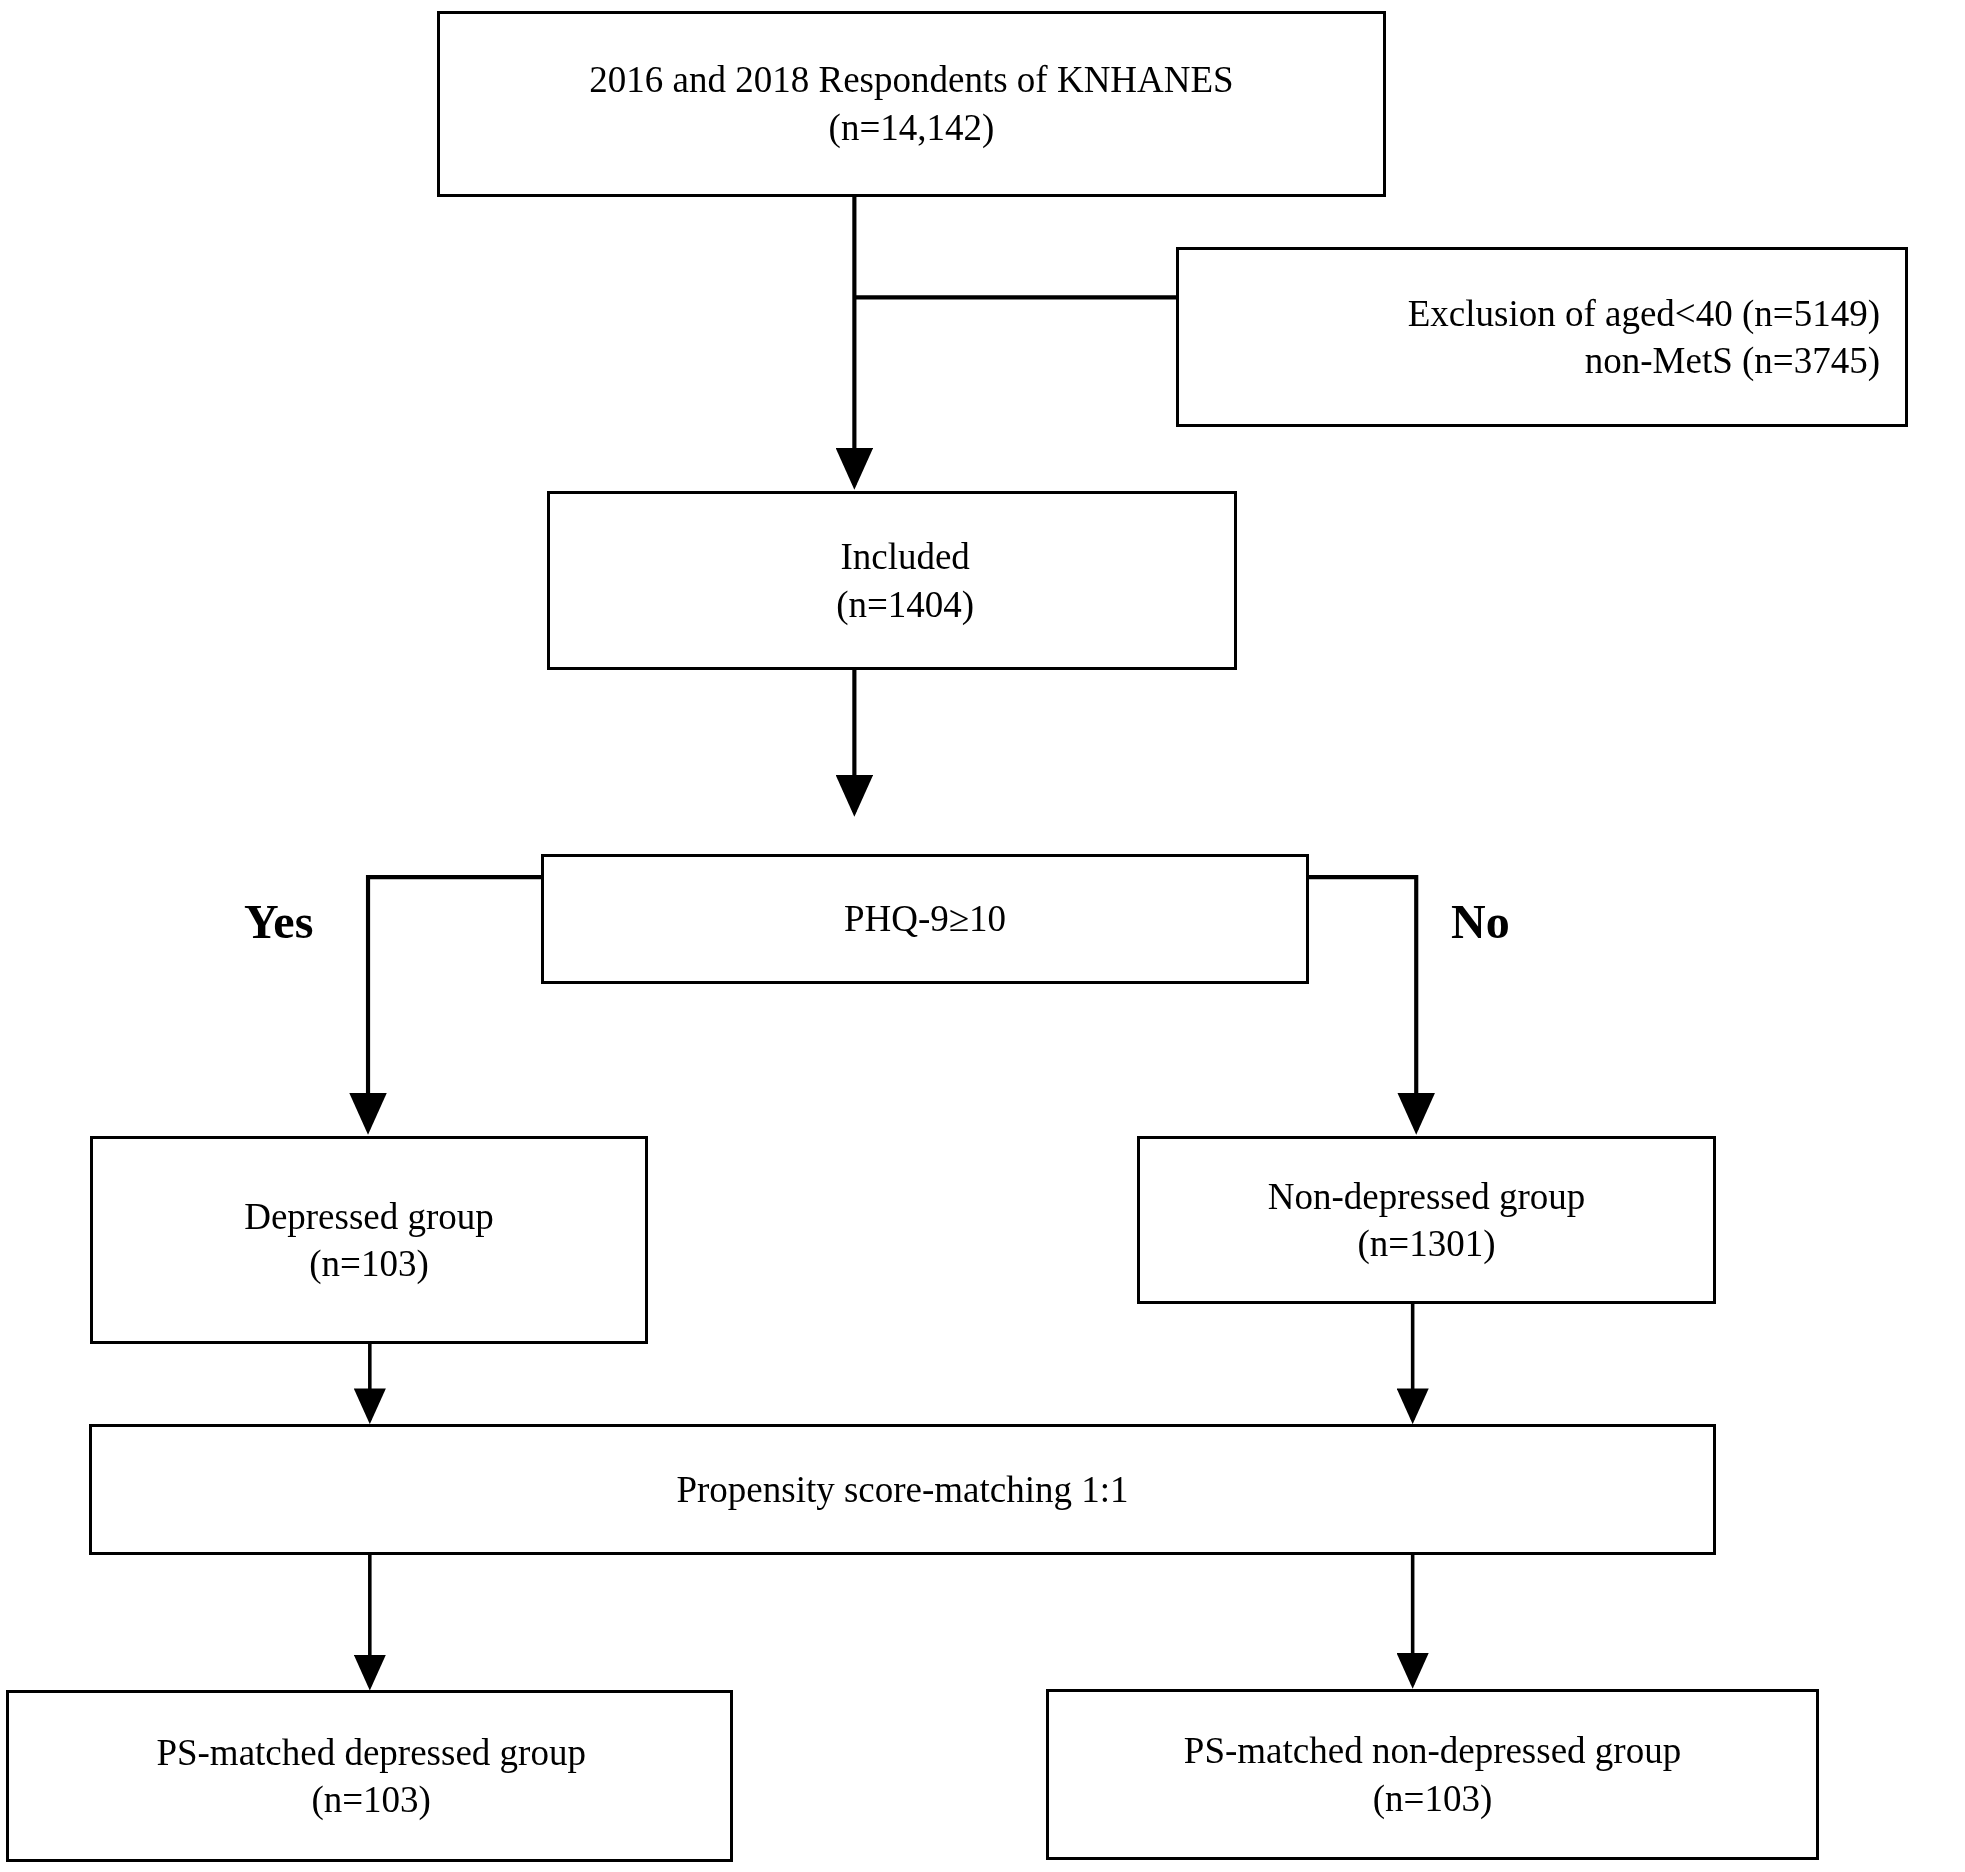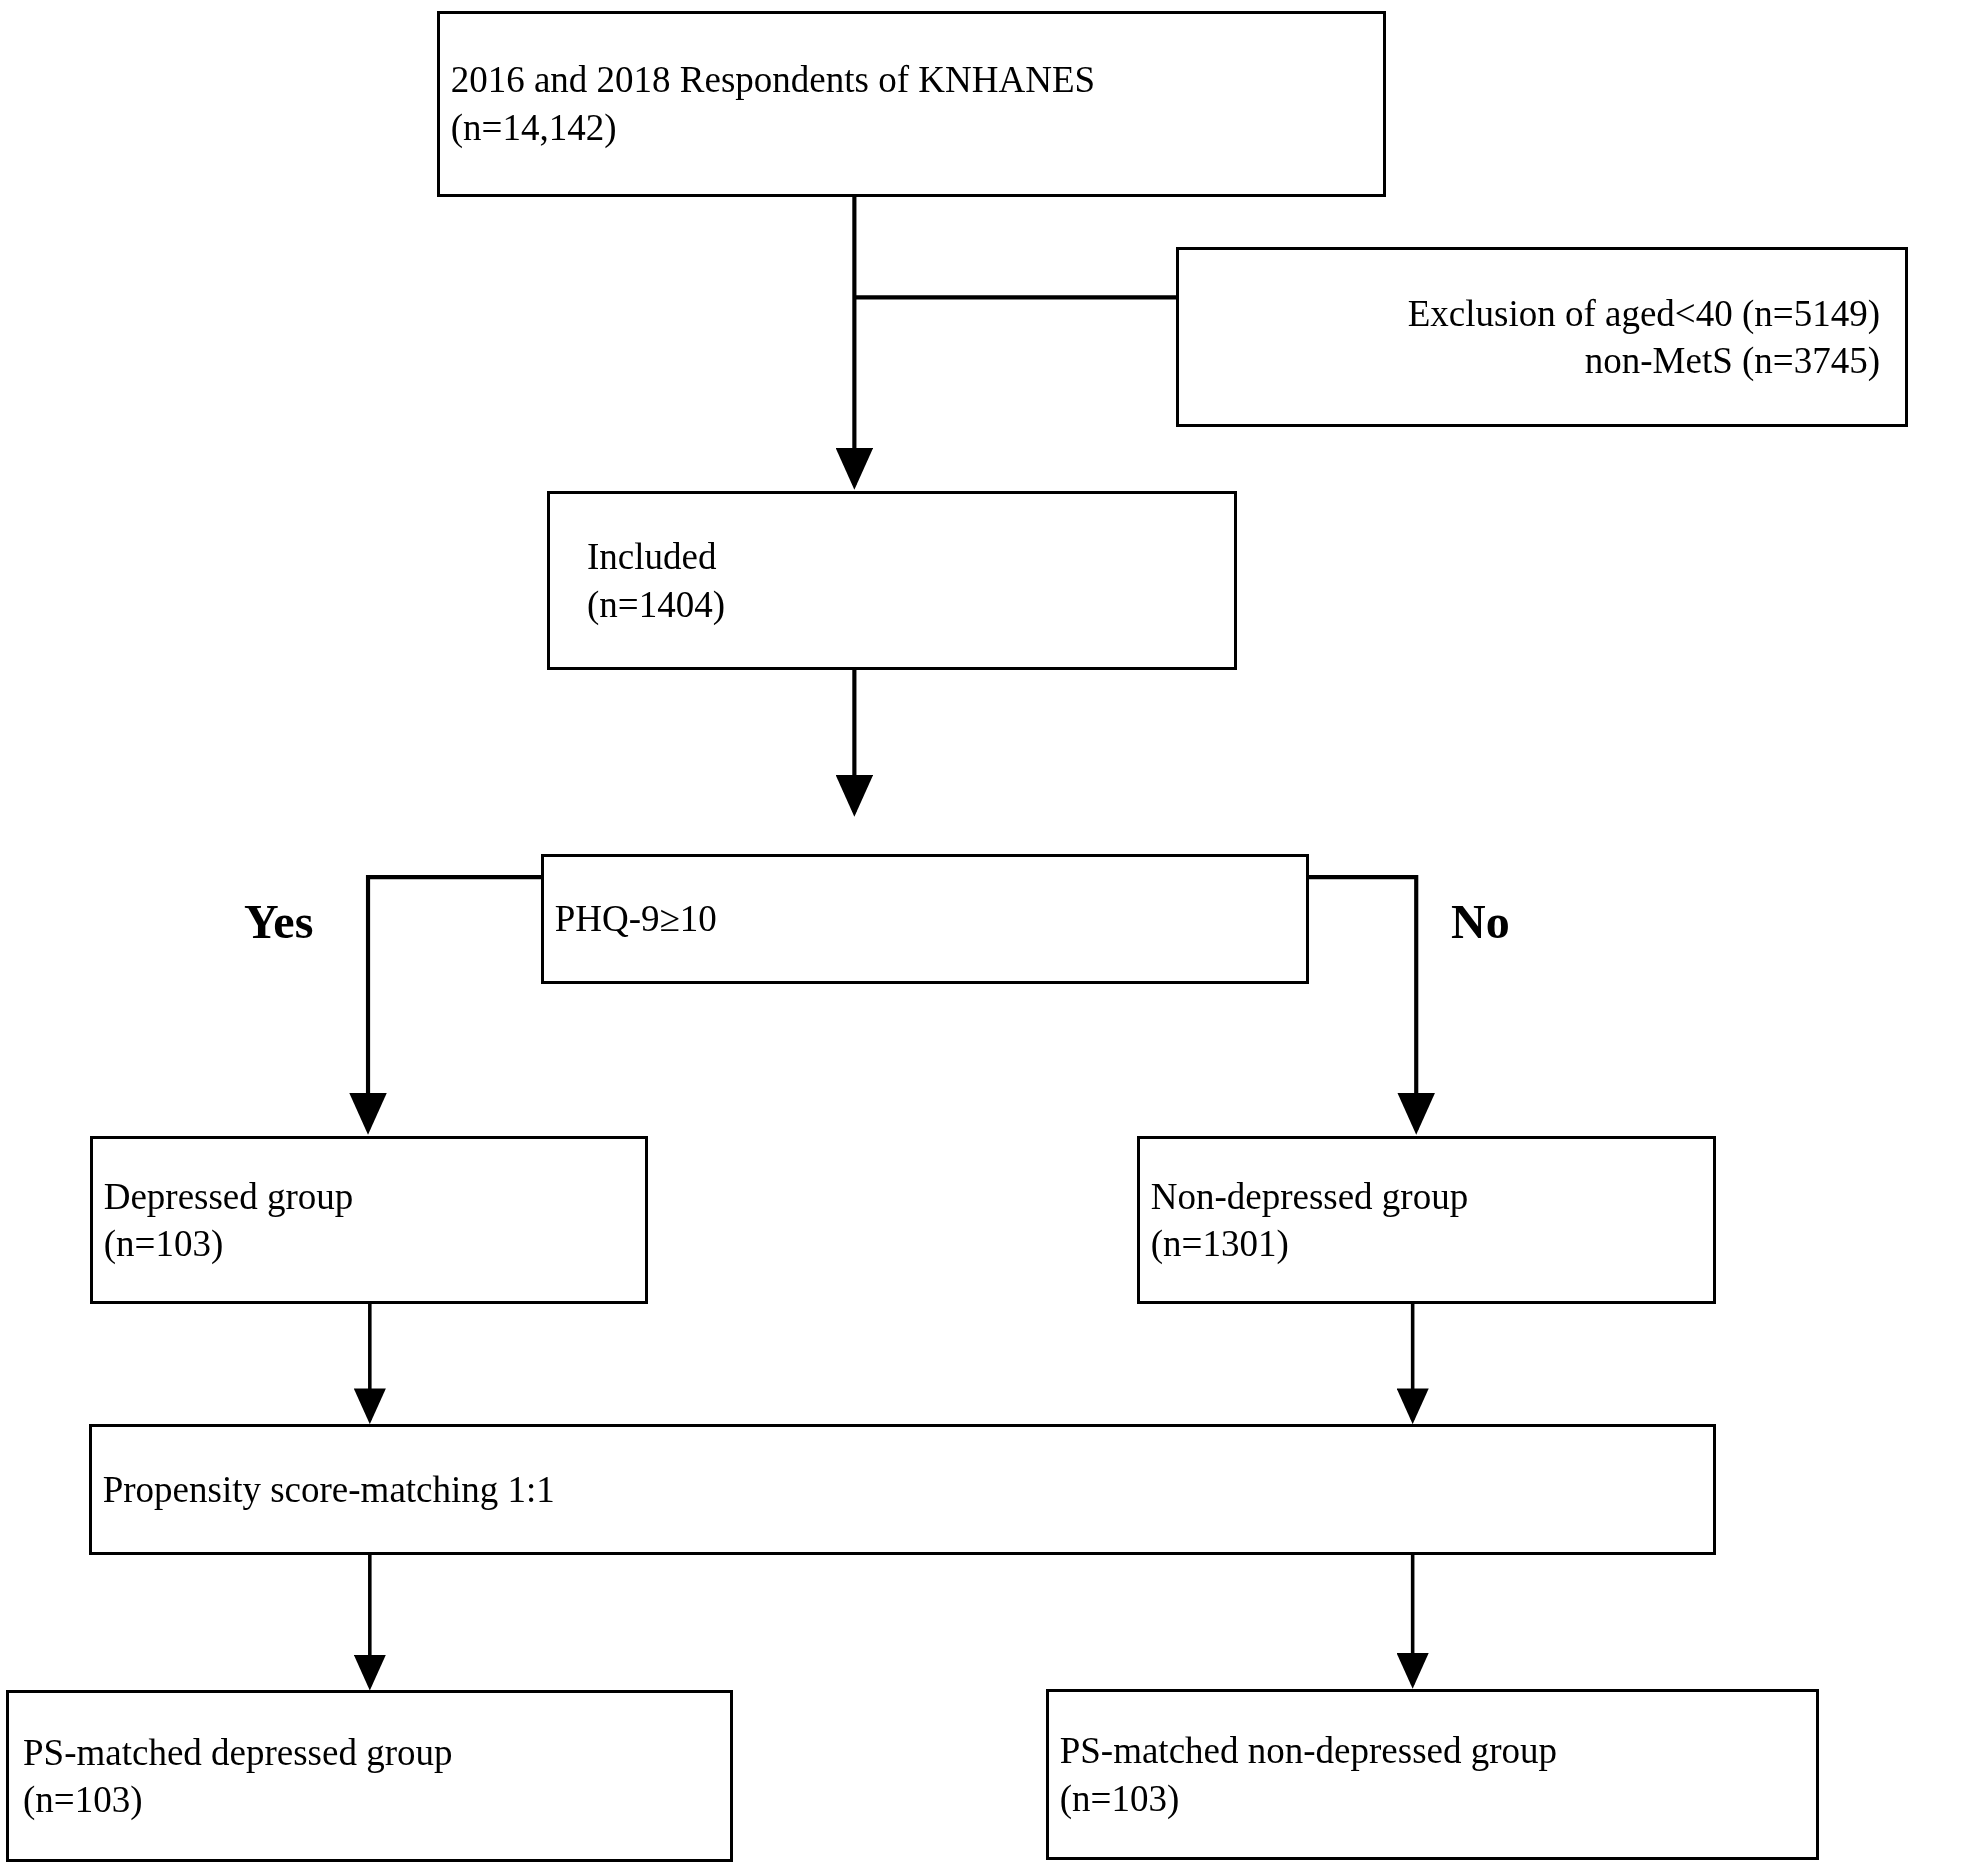--- a/index.html
+++ b/index.html
@@ -23,7 +23,7 @@
     background: #ffffff;
     display: flex;
     flex-direction: column;
-    align-items: flex-start;
+    align-items: center;
     justify-content: center;
     text-align: center;
     line-height: 1.28;

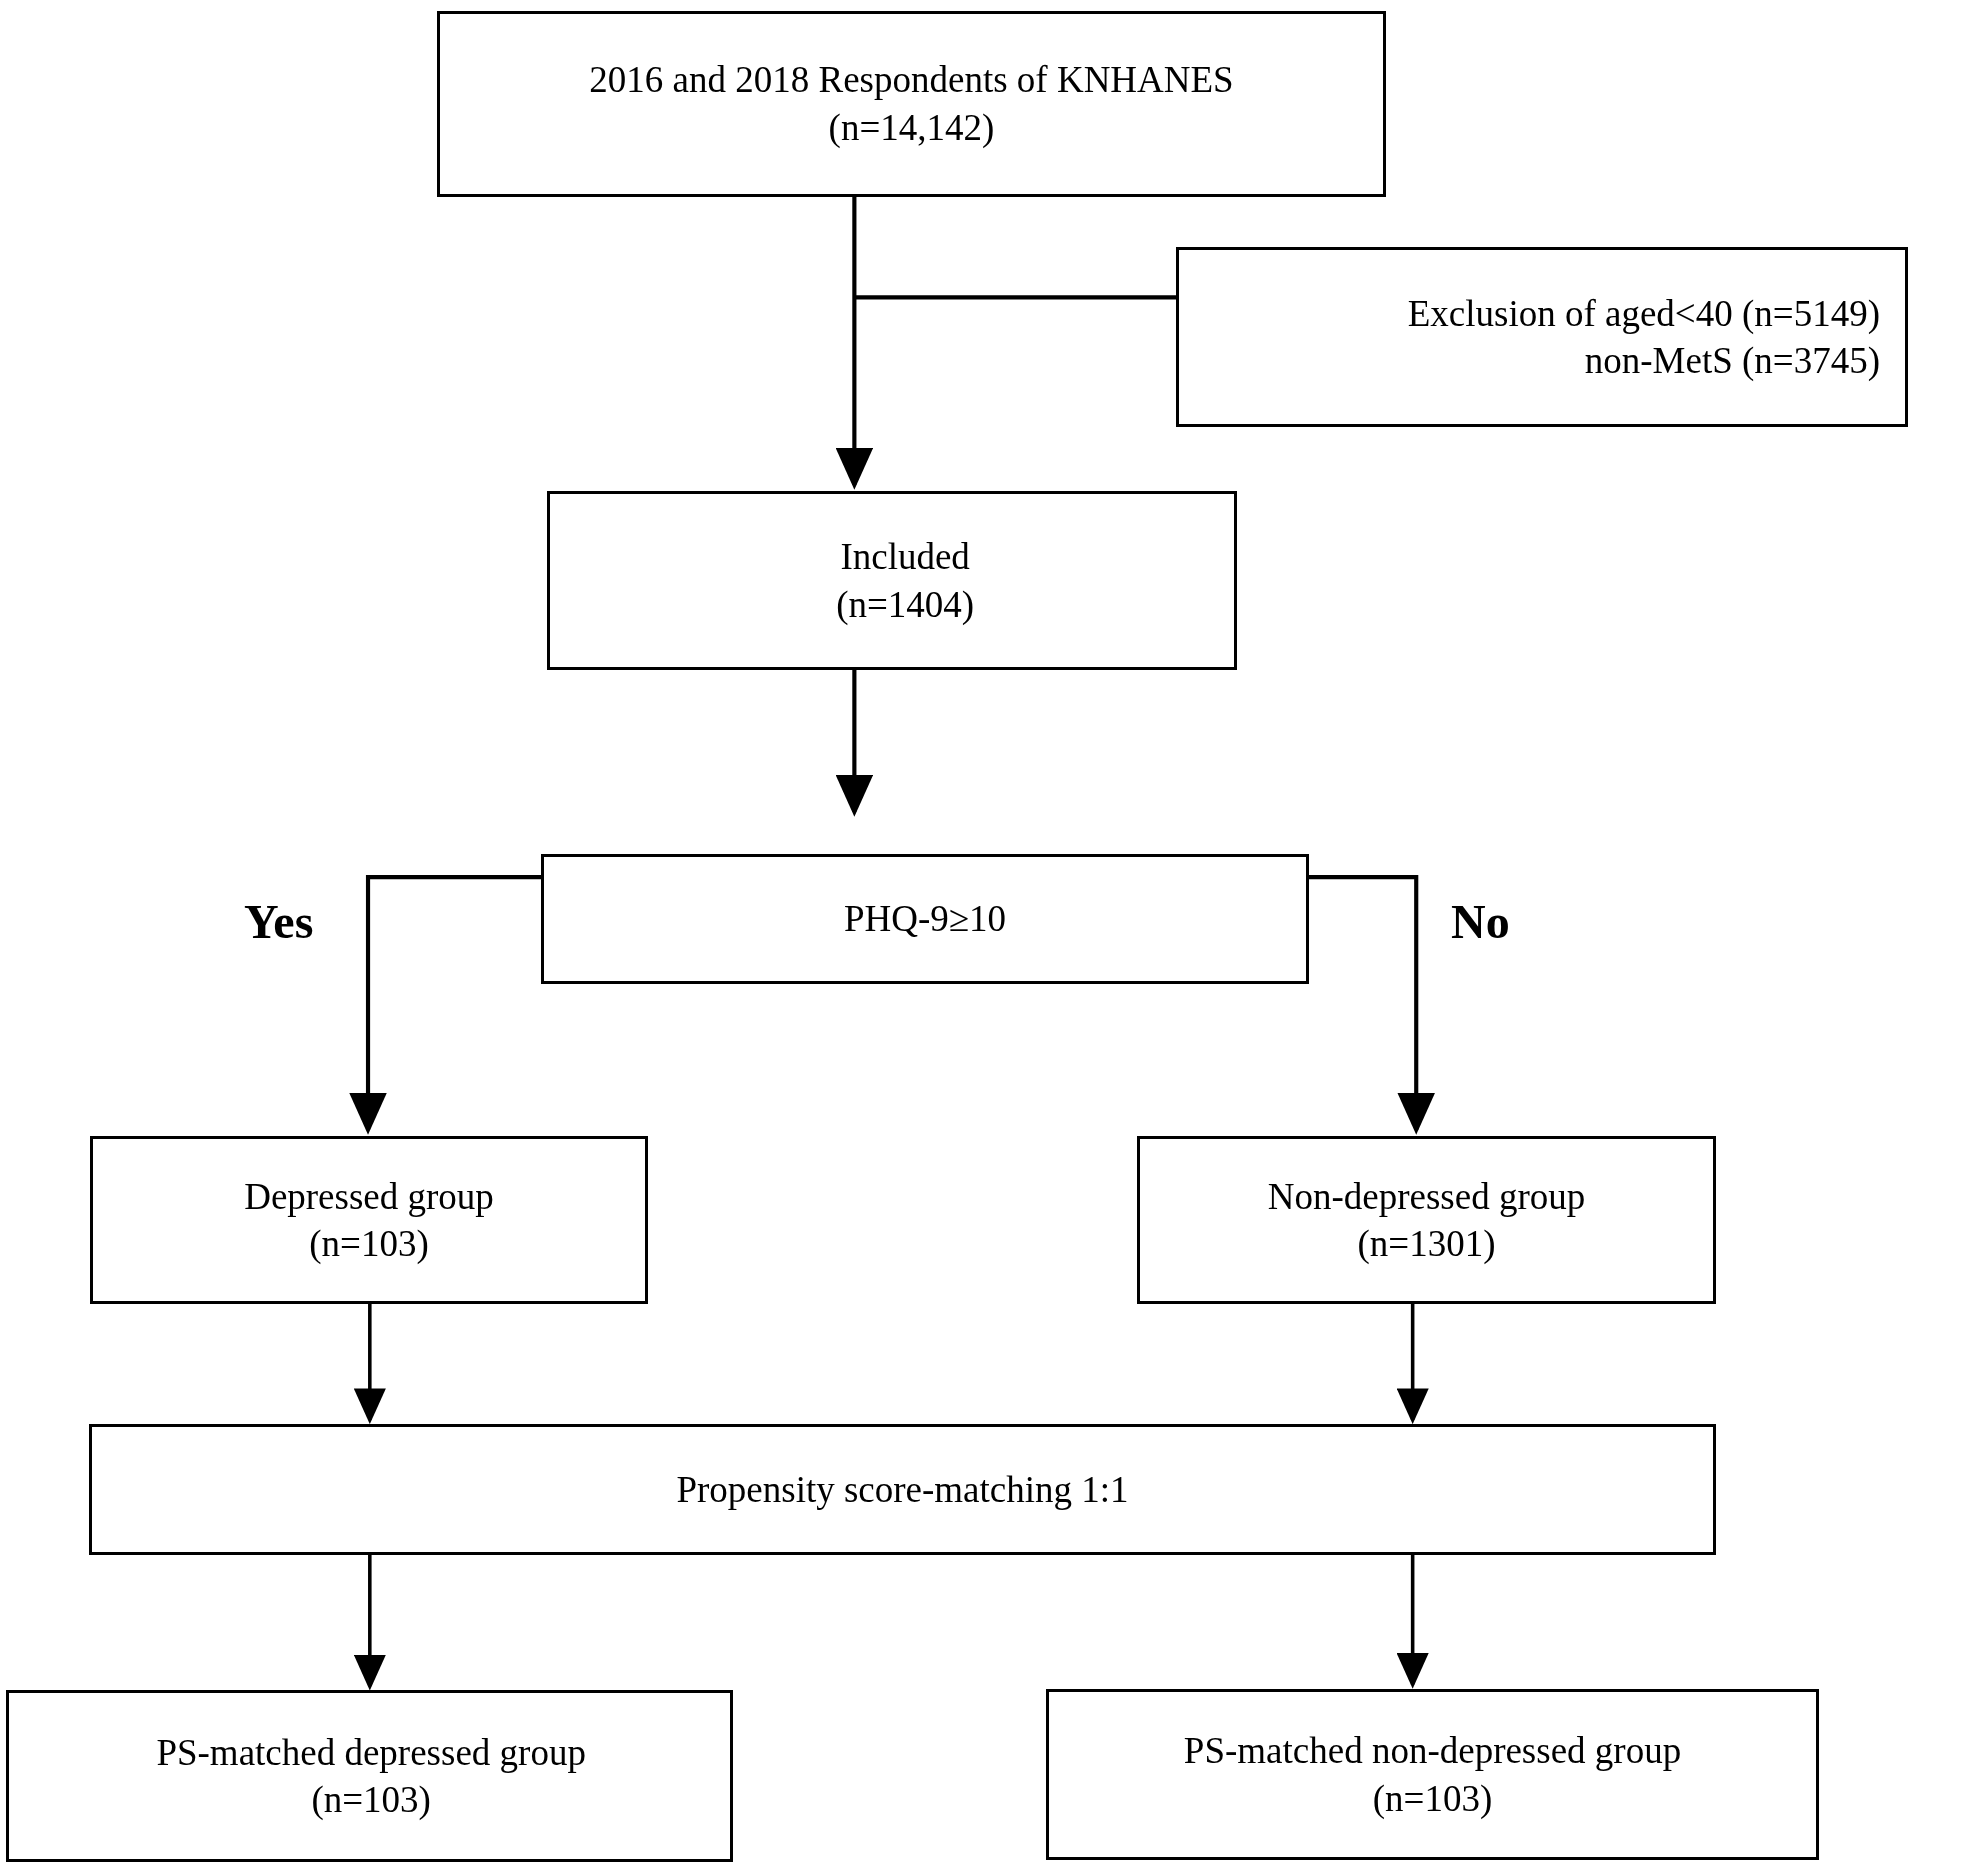--- a/index.html
+++ b/index.html
@@ -108,7 +108,7 @@
   <div class="branch-label" style="left:244px; top:898px;">Yes</div>
   <div class="branch-label" style="left:1451px; top:898px;">No</div>
 
-  <div class="node" style="left:90px; top:1136px; width:558px; height:168px;">
+  <div class="node" style="left:90px; top:1136px; width:558px; height:208px;">
     <span class="line">Depressed group</span>
     <span class="line">(n=103)</span>
   </div>

